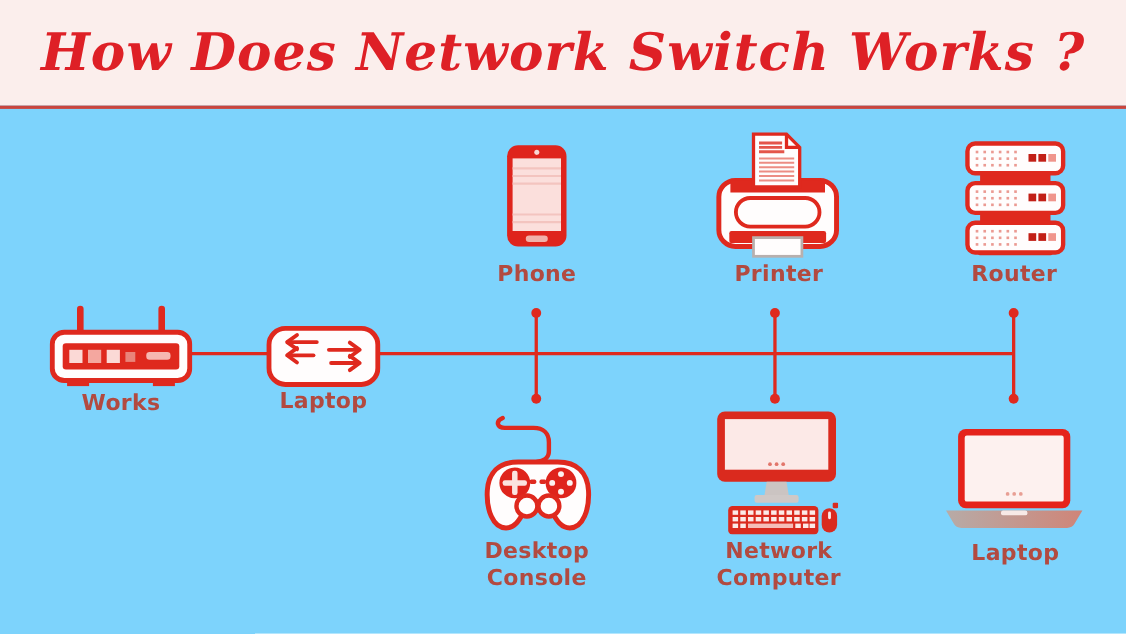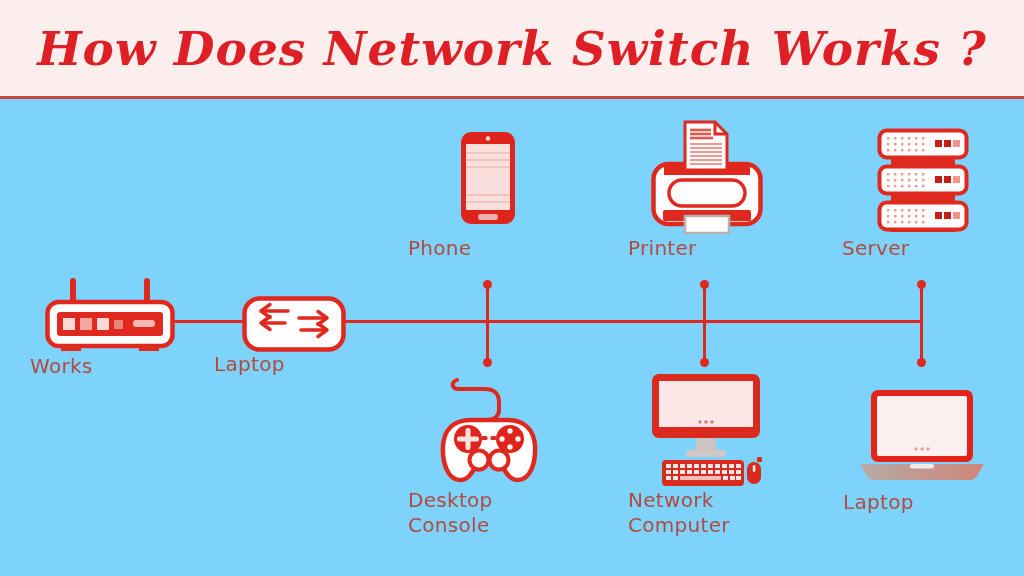--- a/index.html
+++ b/index.html
@@ -36,8 +36,8 @@
   
   .node{position:absolute;}
   .label{
-    position:absolute;width:160px;text-align:left;
-    color:#b24a40;font-weight:normal;font-size:20px;line-height:1.25;
+    position:absolute;width:160px;text-align:center;
+    color:#b24a40;font-weight:bold;font-size:20px;line-height:1.25;
     letter-spacing:.3px;
   }
   .label span{display:block;}

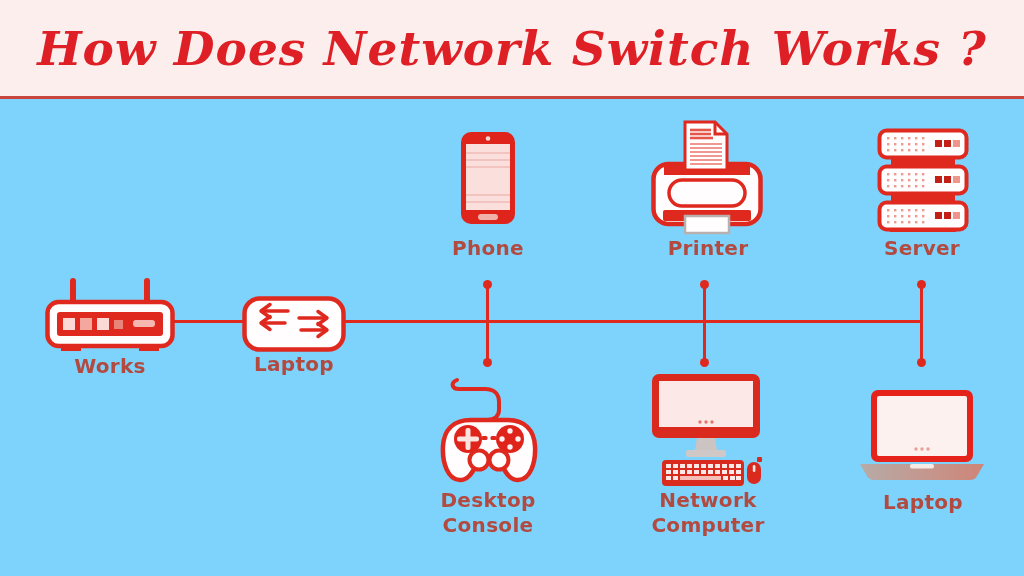--- a/index.html
+++ b/index.html
@@ -236,7 +236,7 @@
     </svg>
   </div>
   <div class="label" style="left:842px;top:236px;">
-    <span>Server</span>
+    <span>Router</span>
   </div>
 
   <div class="node" style="left:437px;top:362px;">

